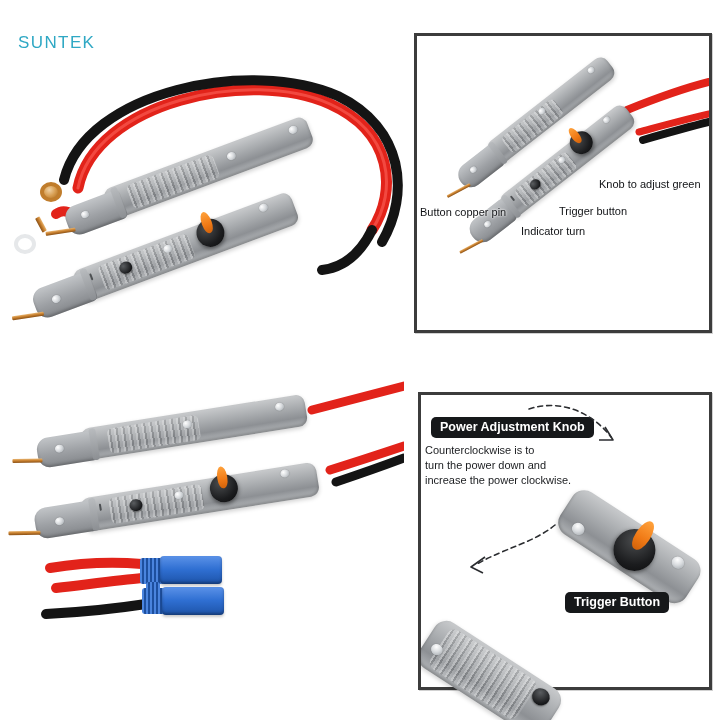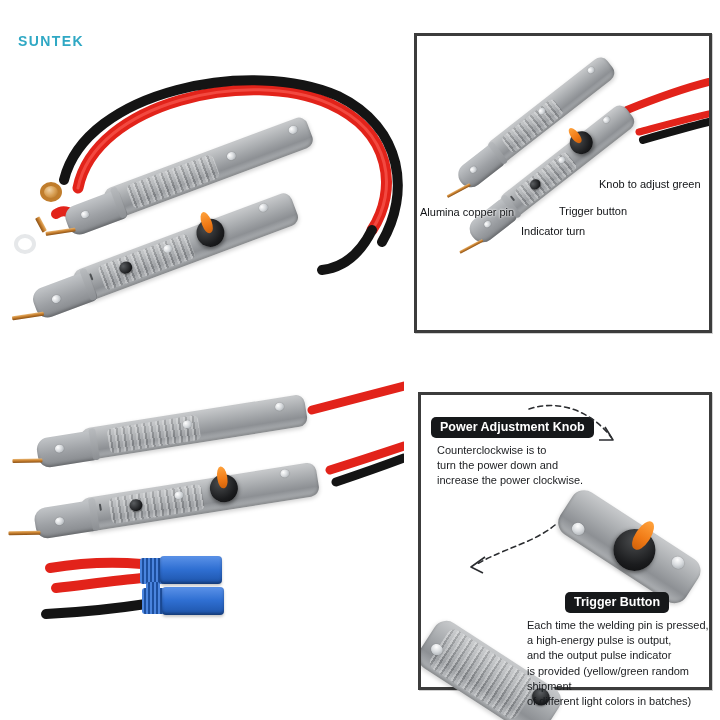--- a/index.html
+++ b/index.html
@@ -14,7 +14,7 @@
   
   .brand {
     position: absolute; left: 18px; top: 33px;
-    font-size: 14px; font-weight: bold; letter-spacing: 1.4px;
+    font-size: 17px; font-weight: normal; letter-spacing: 1.4px;
     color: #2FA8C4;
   }
 

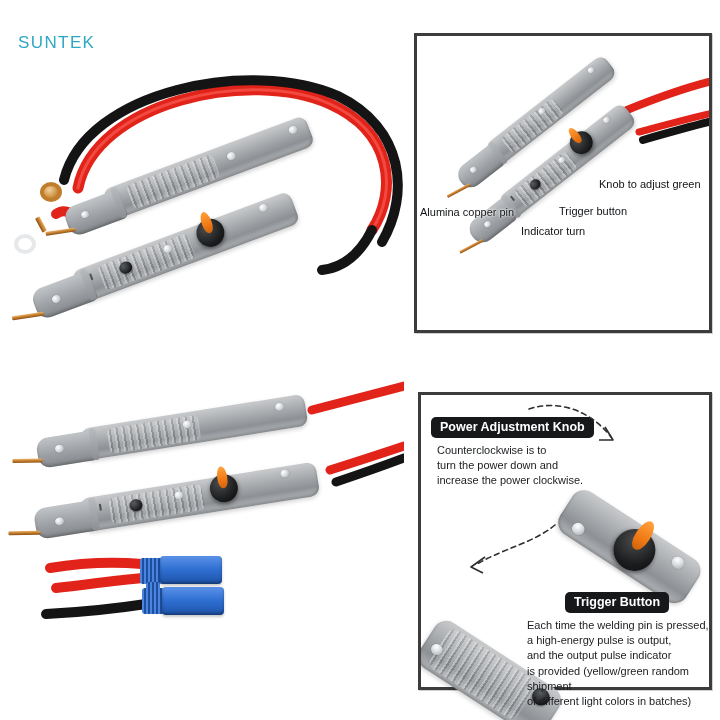--- a/index.html
+++ b/index.html
@@ -266,7 +266,7 @@
       </div>
 
       
-      <div class="callout" style="left:3px; top:170px;">Alumina copper pin</div>
+      <div class="callout" style="left:3px; top:170px;">Button copper pin</div>
       <div class="callout" style="left:104px; top:189px;">Indicator turn</div>
       <div class="callout" style="left:142px; top:169px;">Trigger button</div>
       <div class="callout" style="left:182px; top:142px;">Knob to adjust green</div>

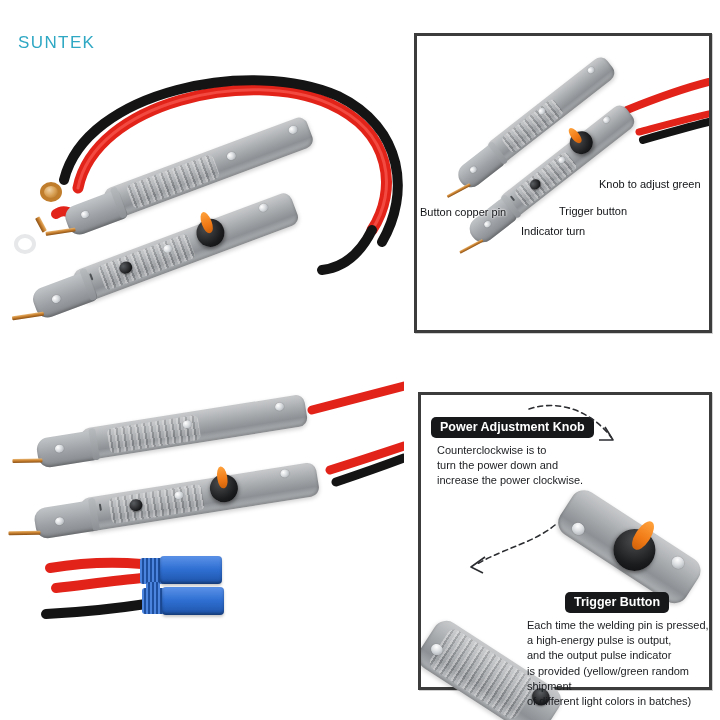--- a/index.html
+++ b/index.html
@@ -277,7 +277,7 @@
     <div class="stage" id="photo-knob">
 
       <div class="tag" style="left:10px; top:22px;">Power Adjustment Knob</div>
-      <div class="blurb" style="left:16px; top:48px; width:160px;">Counterclockwise is to
+      <div class="blurb" style="left:4px; top:48px; width:160px;">Counterclockwise is to
 turn the power down and
 increase the power clockwise.</div>
 

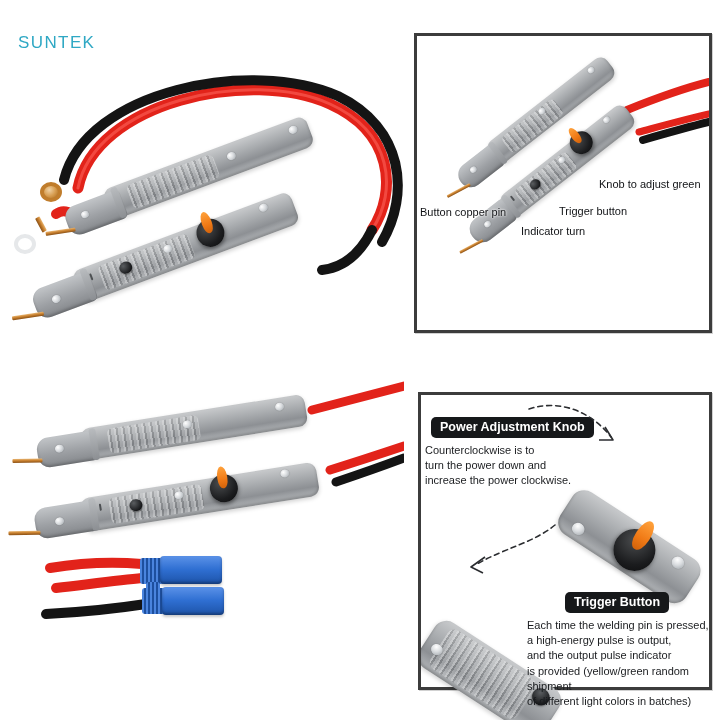--- a/index.html
+++ b/index.html
@@ -307,11 +307,6 @@
       </div>
 
       <div class="tag" style="left:144px; top:197px;">Trigger Button</div>
-      <div class="blurb" style="left:106px; top:223px; width:182px;">Each time the welding pin is pressed,
-a high-energy pulse is output,
-and the output pulse indicator
-is provided (yellow/green random shipment
-of different light colors in batches)</div>
     </div>
   </div>
 

